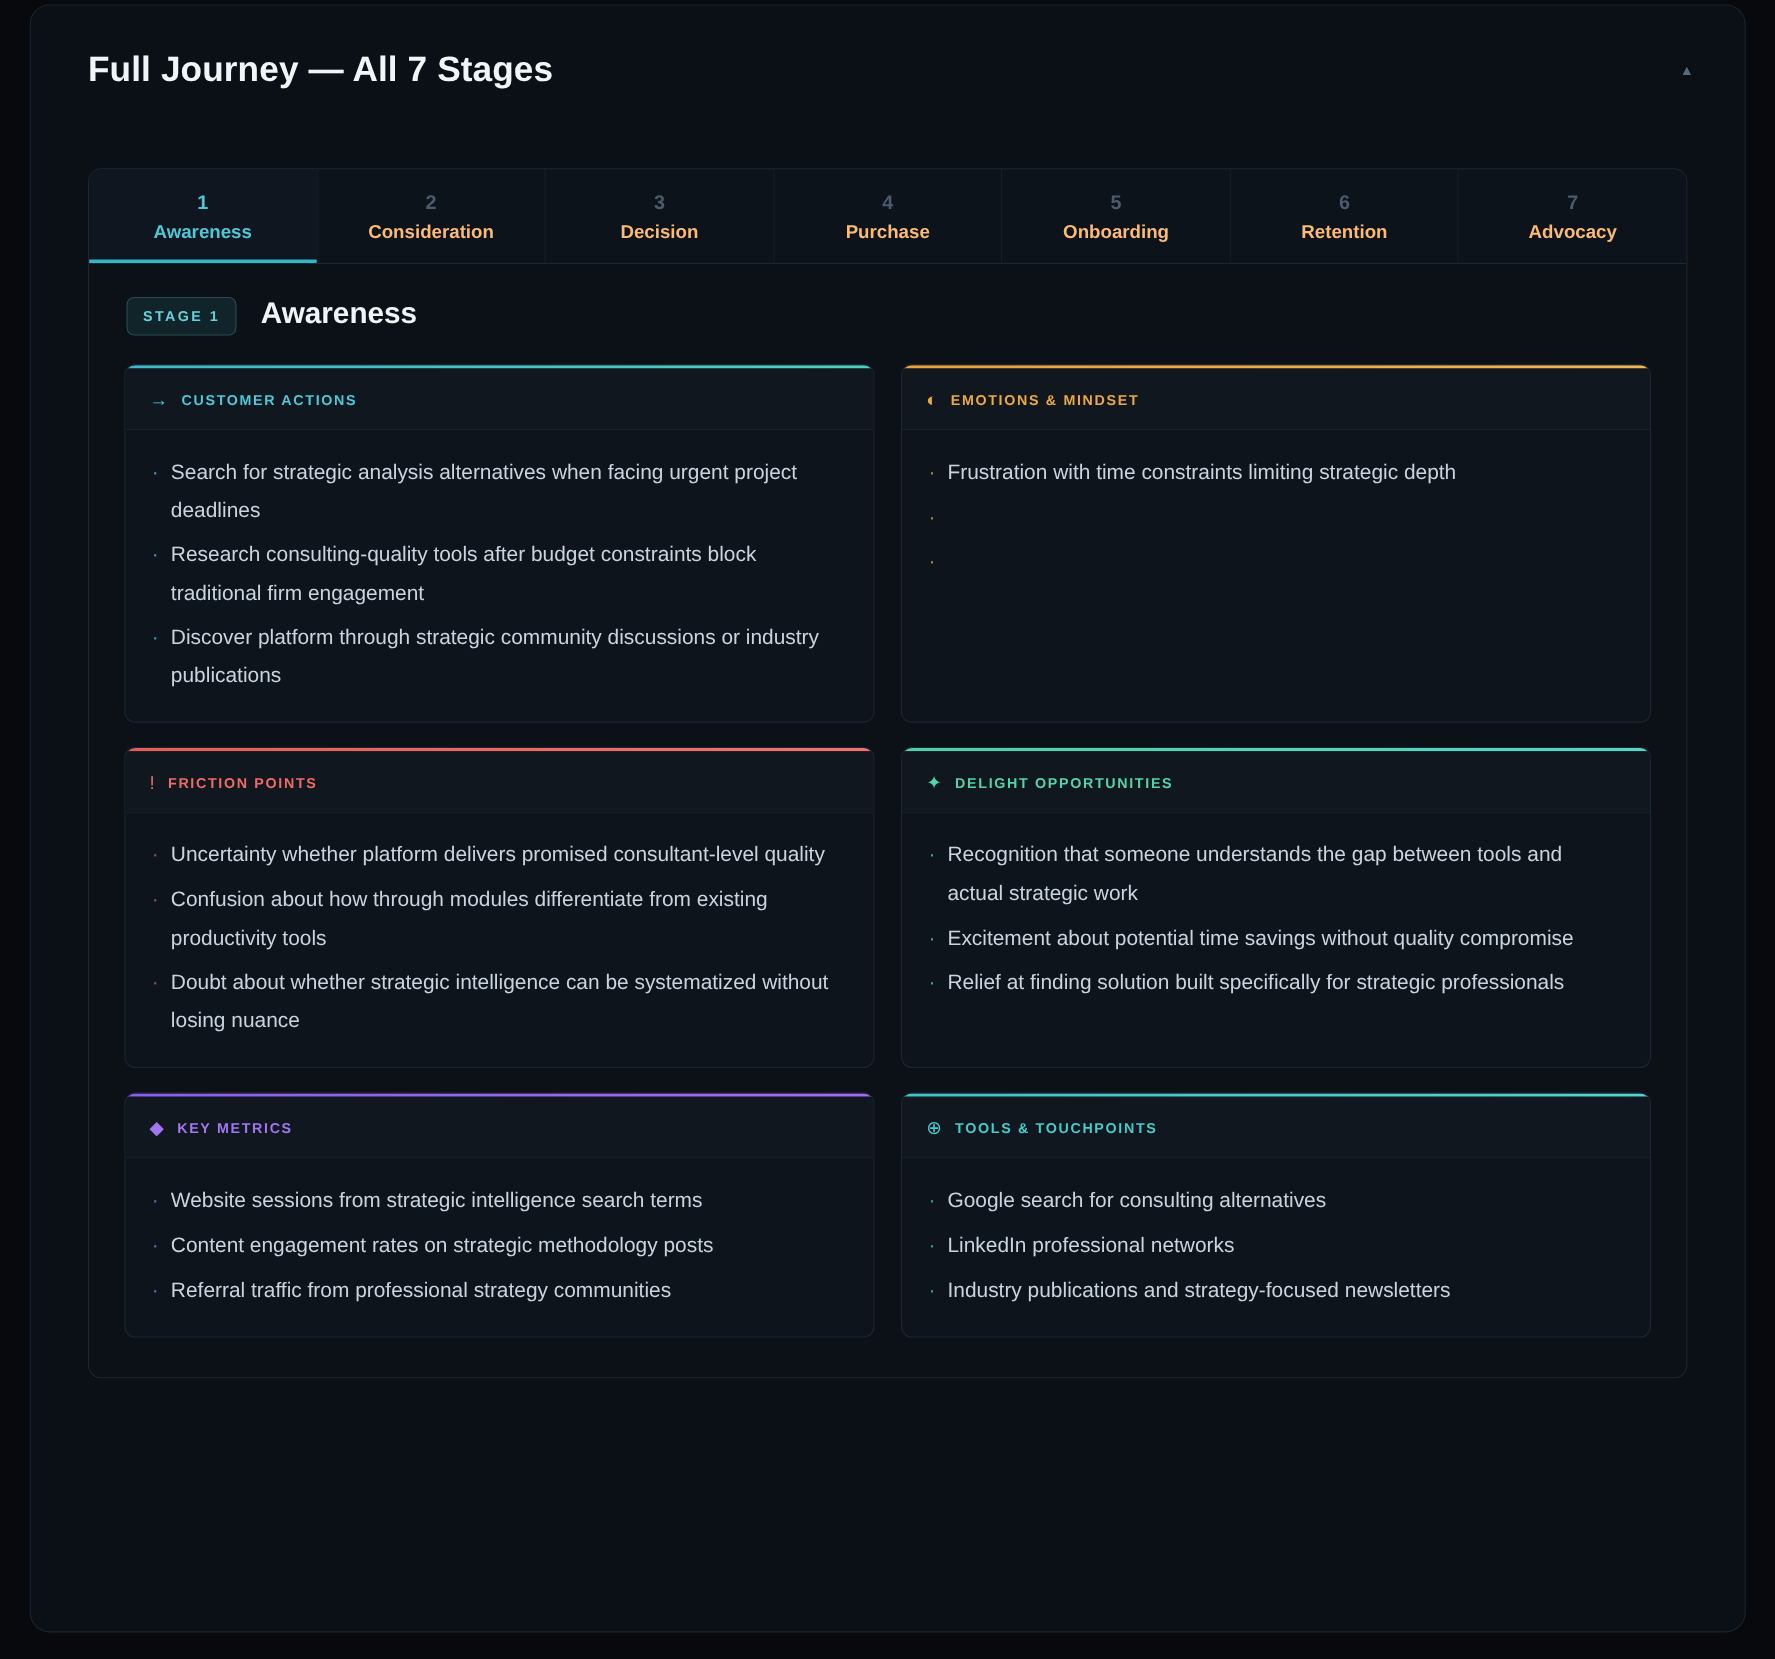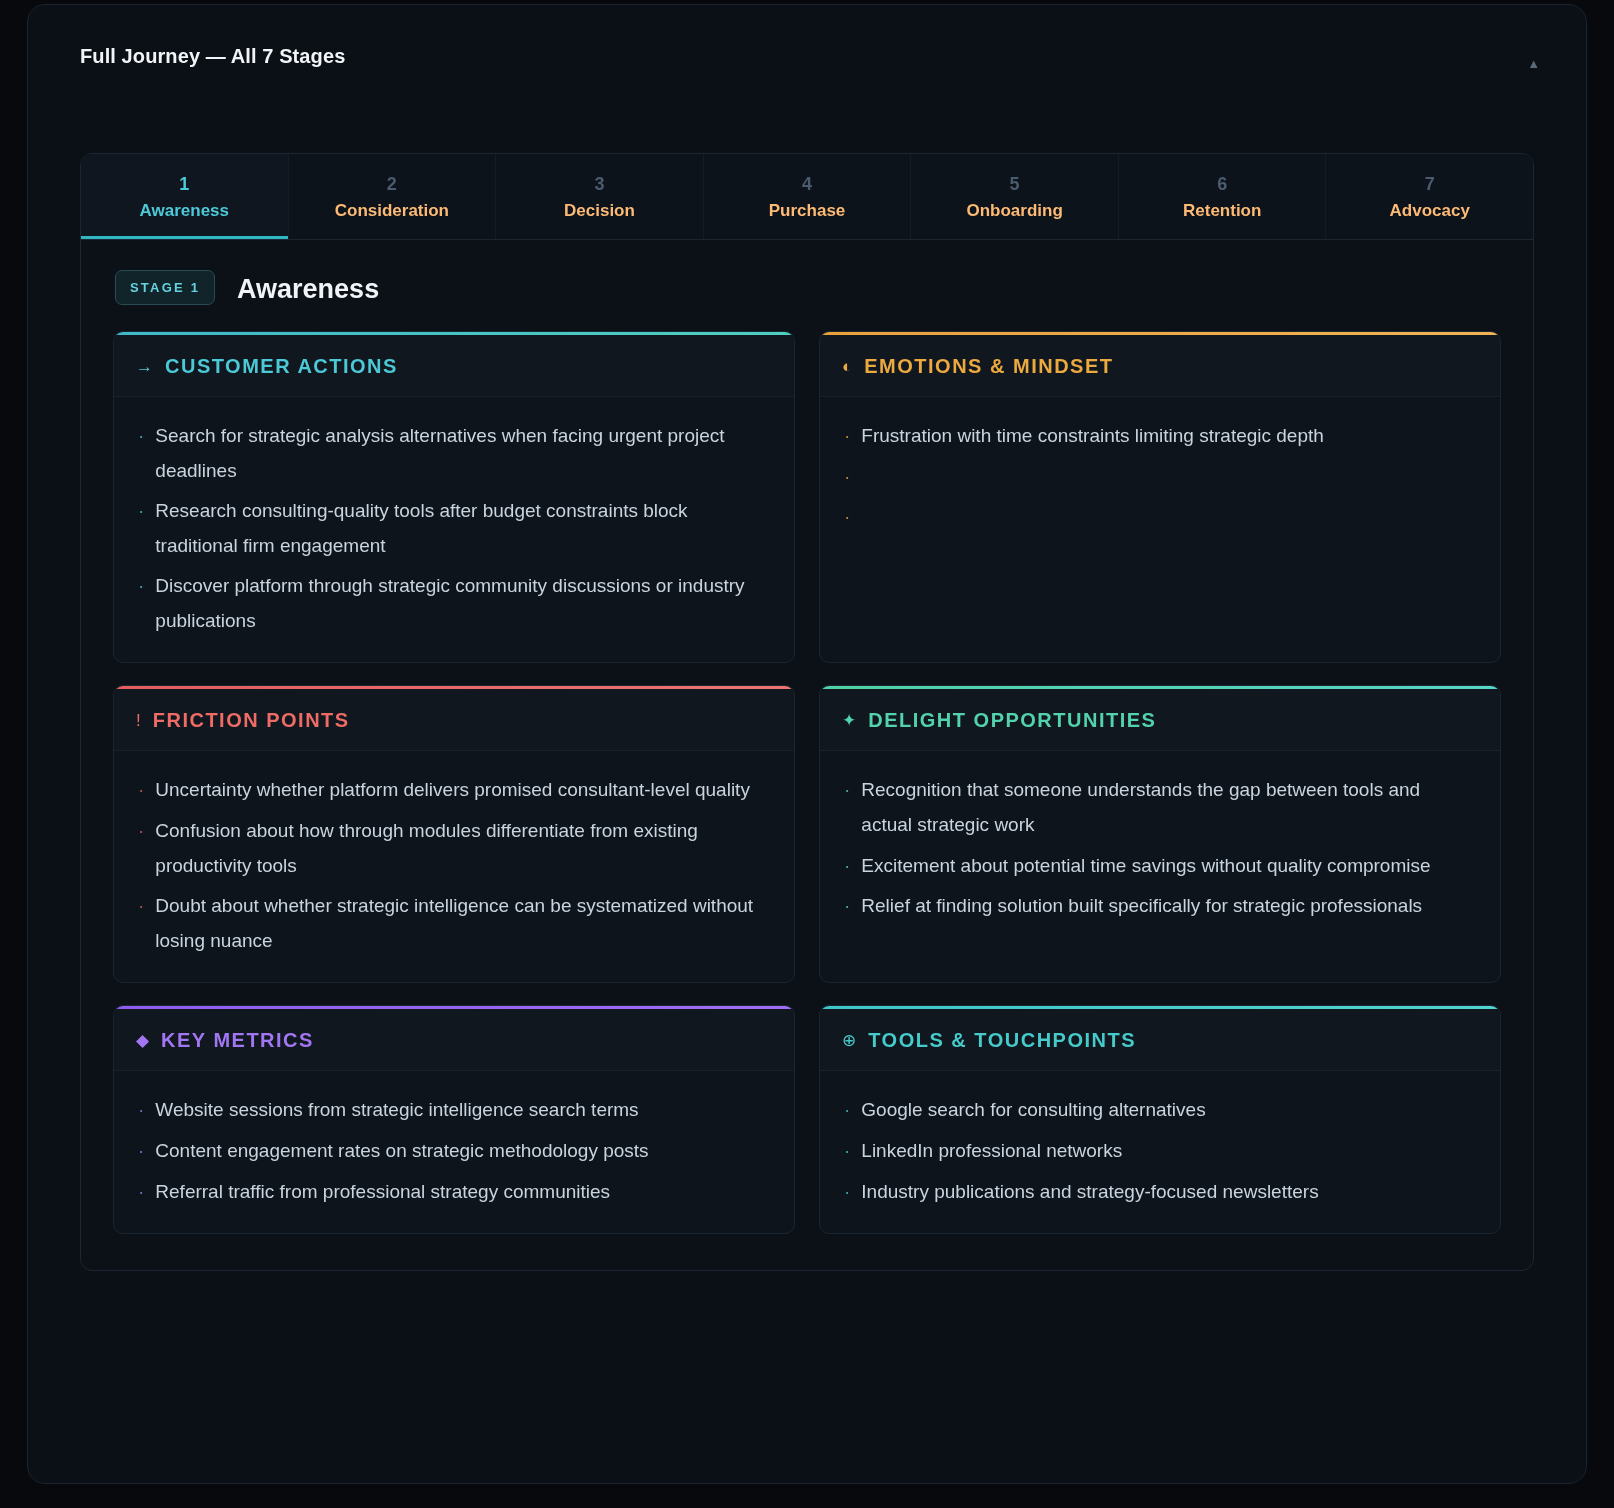--- a/index.html
+++ b/index.html
@@ -27,7 +27,7 @@
     padding: 40px 48px 0 52px;
   }
   .panel-title {
-    font-size: 20px;
+    font-size: 32px;
     font-weight: 700;
     color: #f2f5f8;
     letter-spacing: 0.1px;

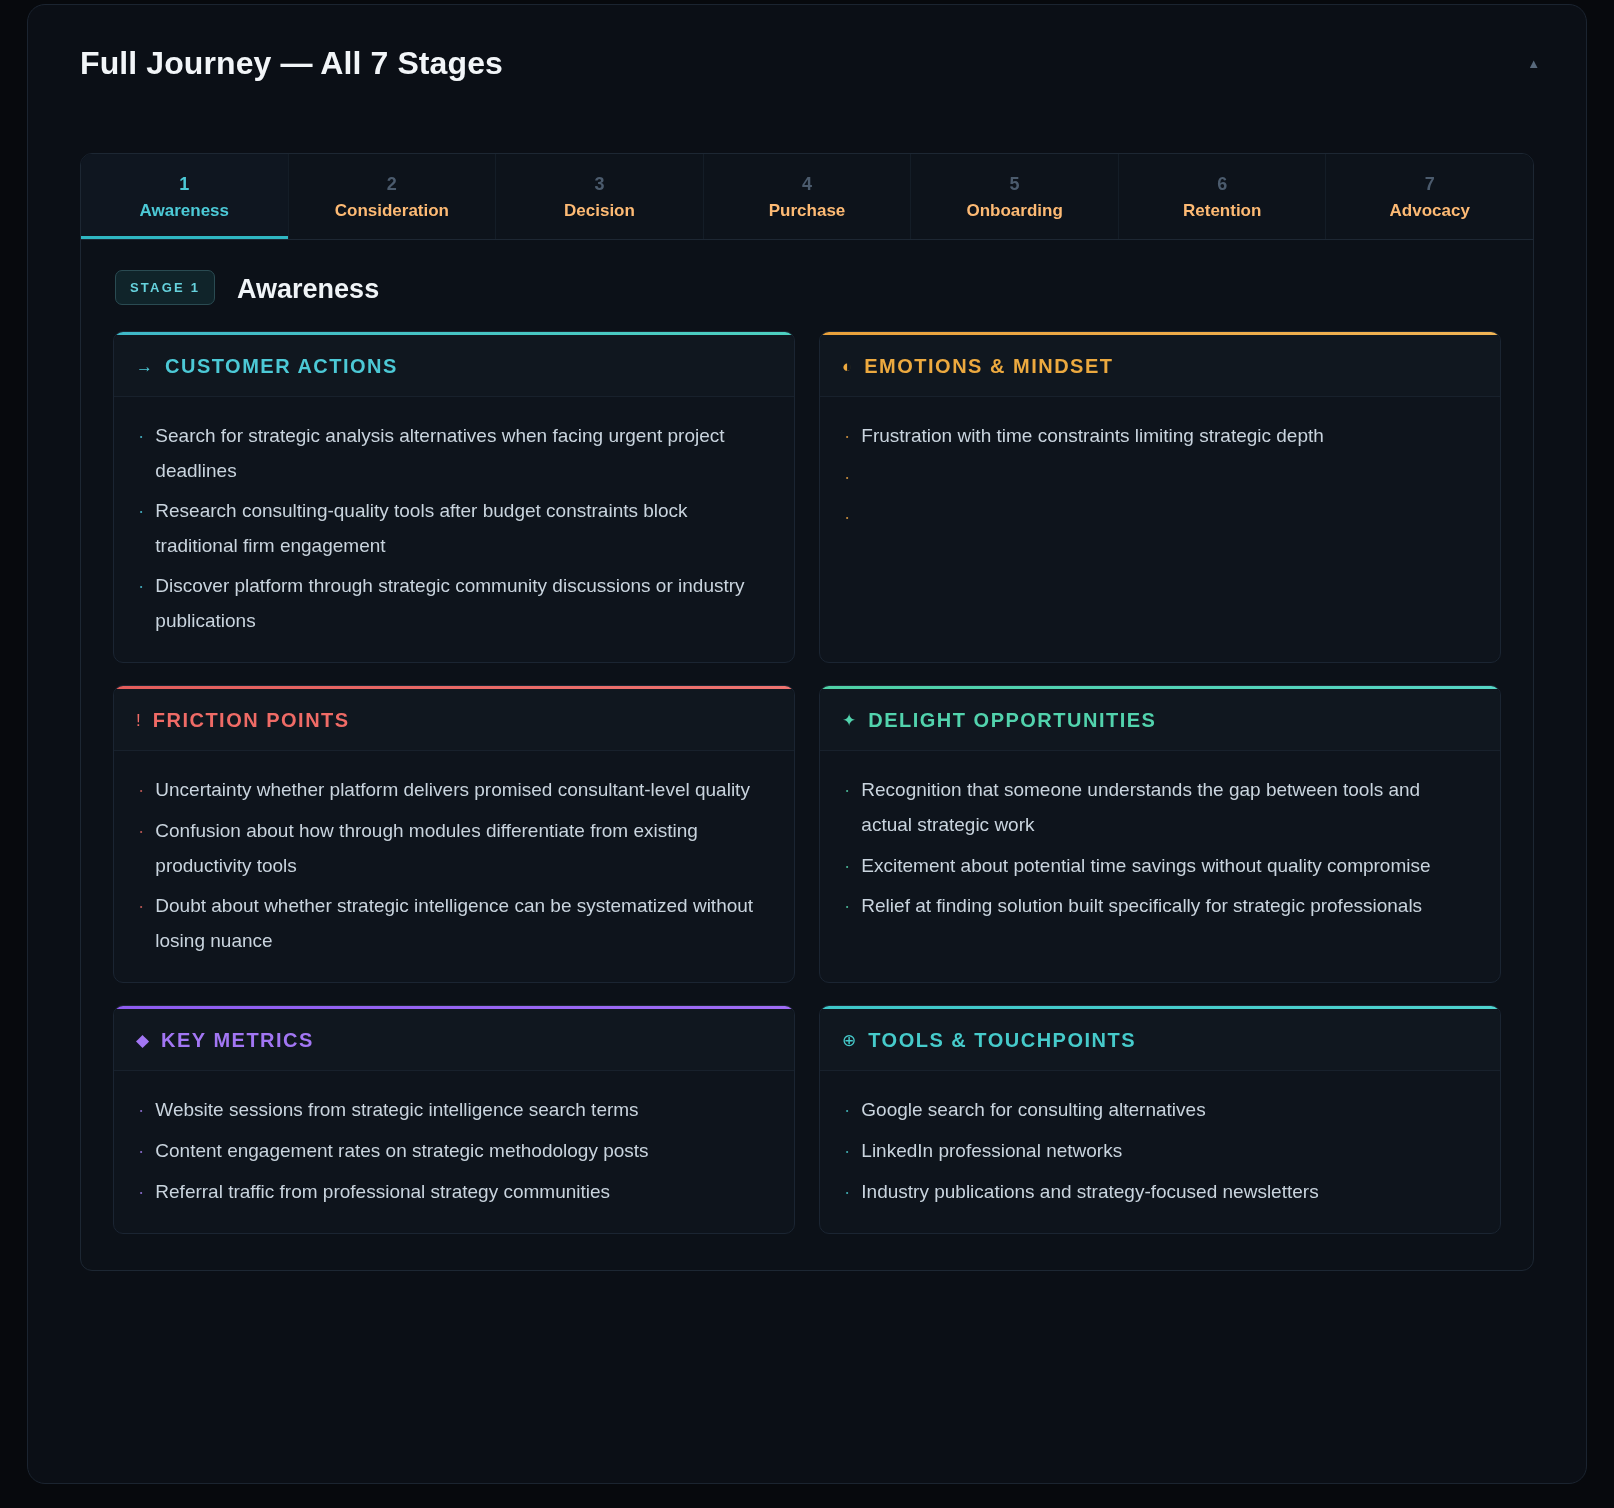--- a/index.html
+++ b/index.html
@@ -83,7 +83,7 @@
   .stage-body { padding: 30px 32px 36px 32px; }
   .stage-head {
     display: flex;
-    align-items: flex-end;
+    align-items: flex-start;
     gap: 22px;
     padding: 0 2px 0 2px;
     margin-bottom: 26px;

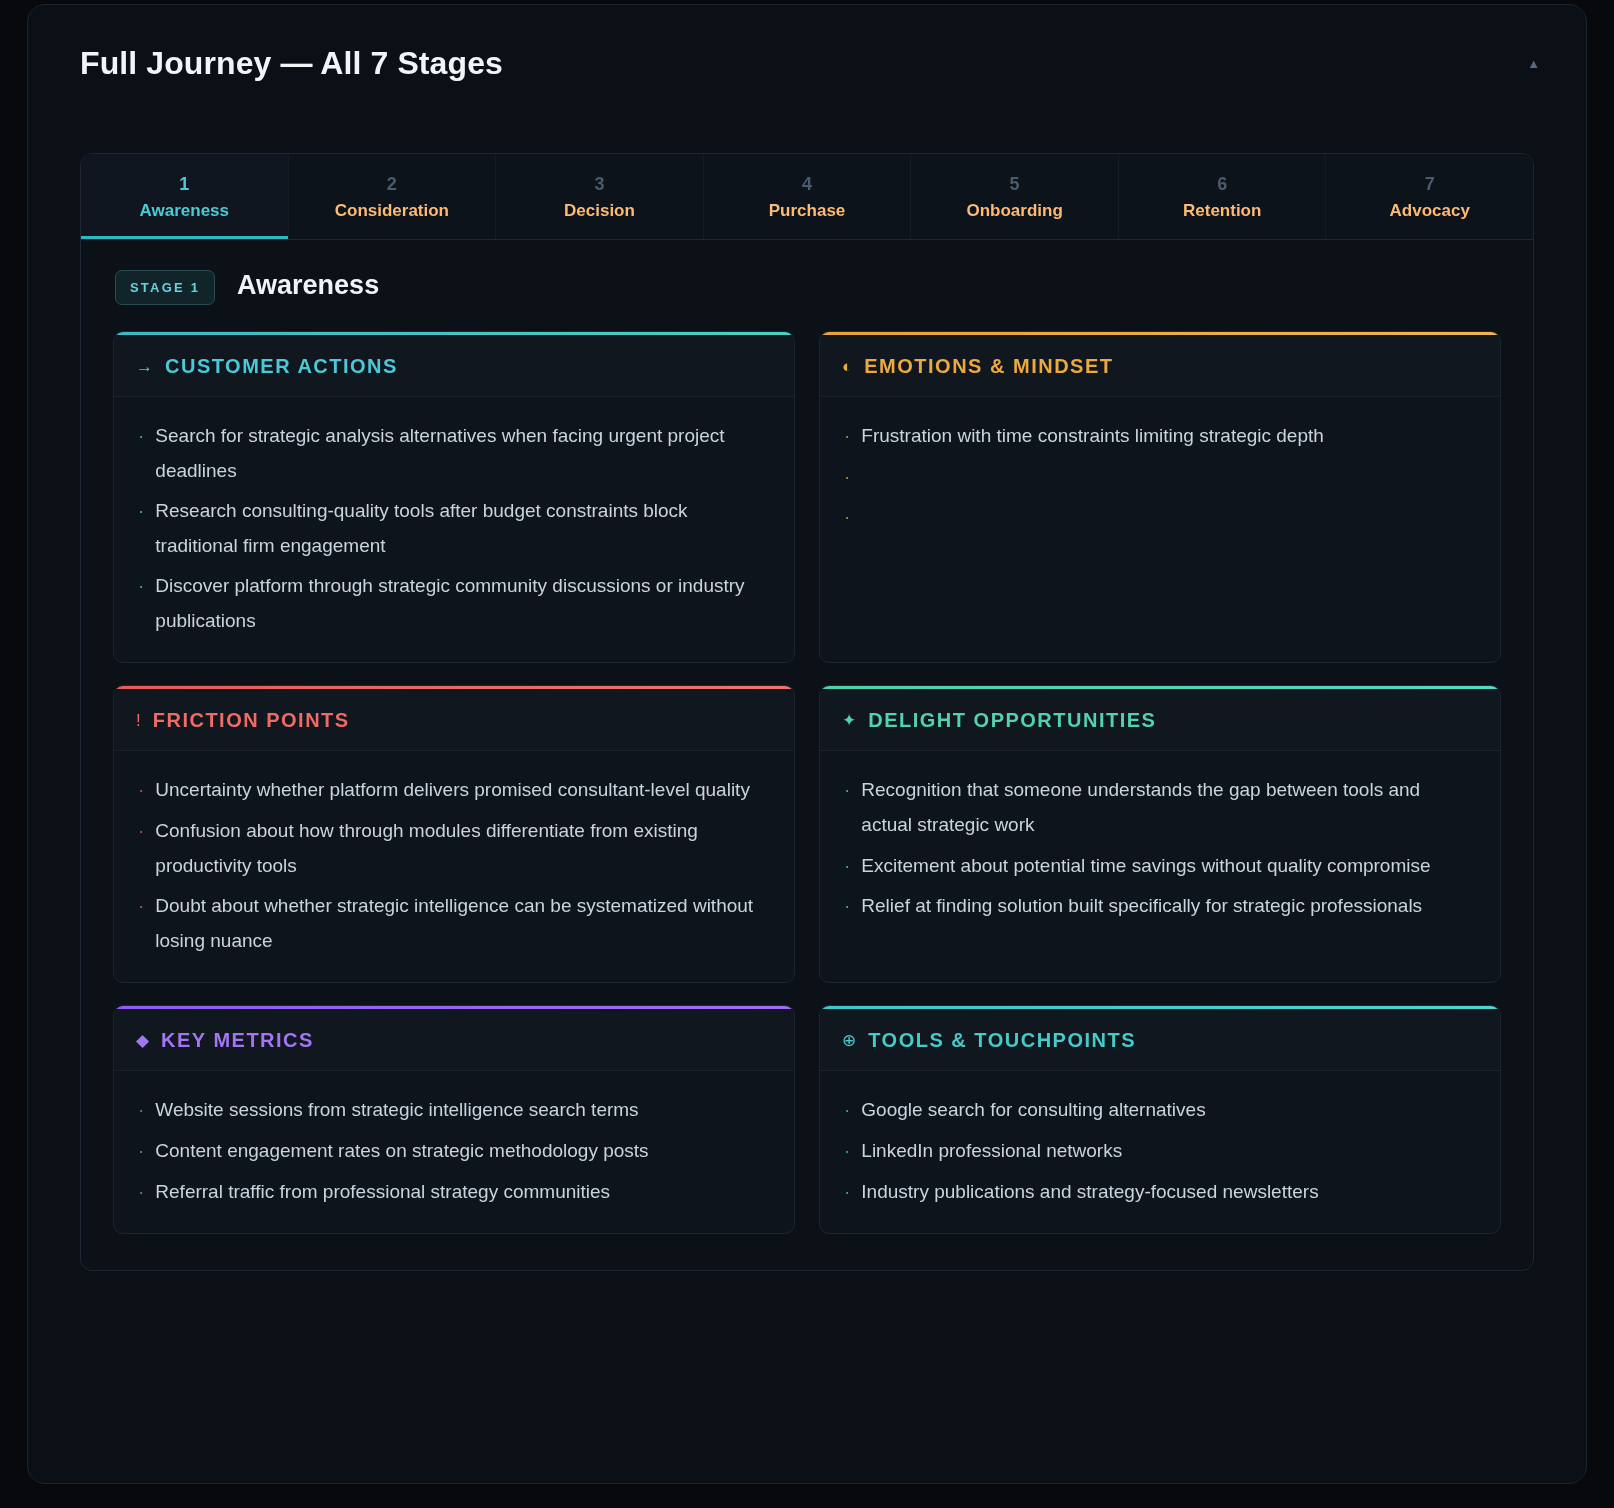--- a/index.html
+++ b/index.html
@@ -128,7 +128,7 @@
     line-height: 1;
   }
   .card-head .ttl {
-    font-size: 20px;
+    font-size: 13px;
     font-weight: 700;
     letter-spacing: 1.5px;
   }

